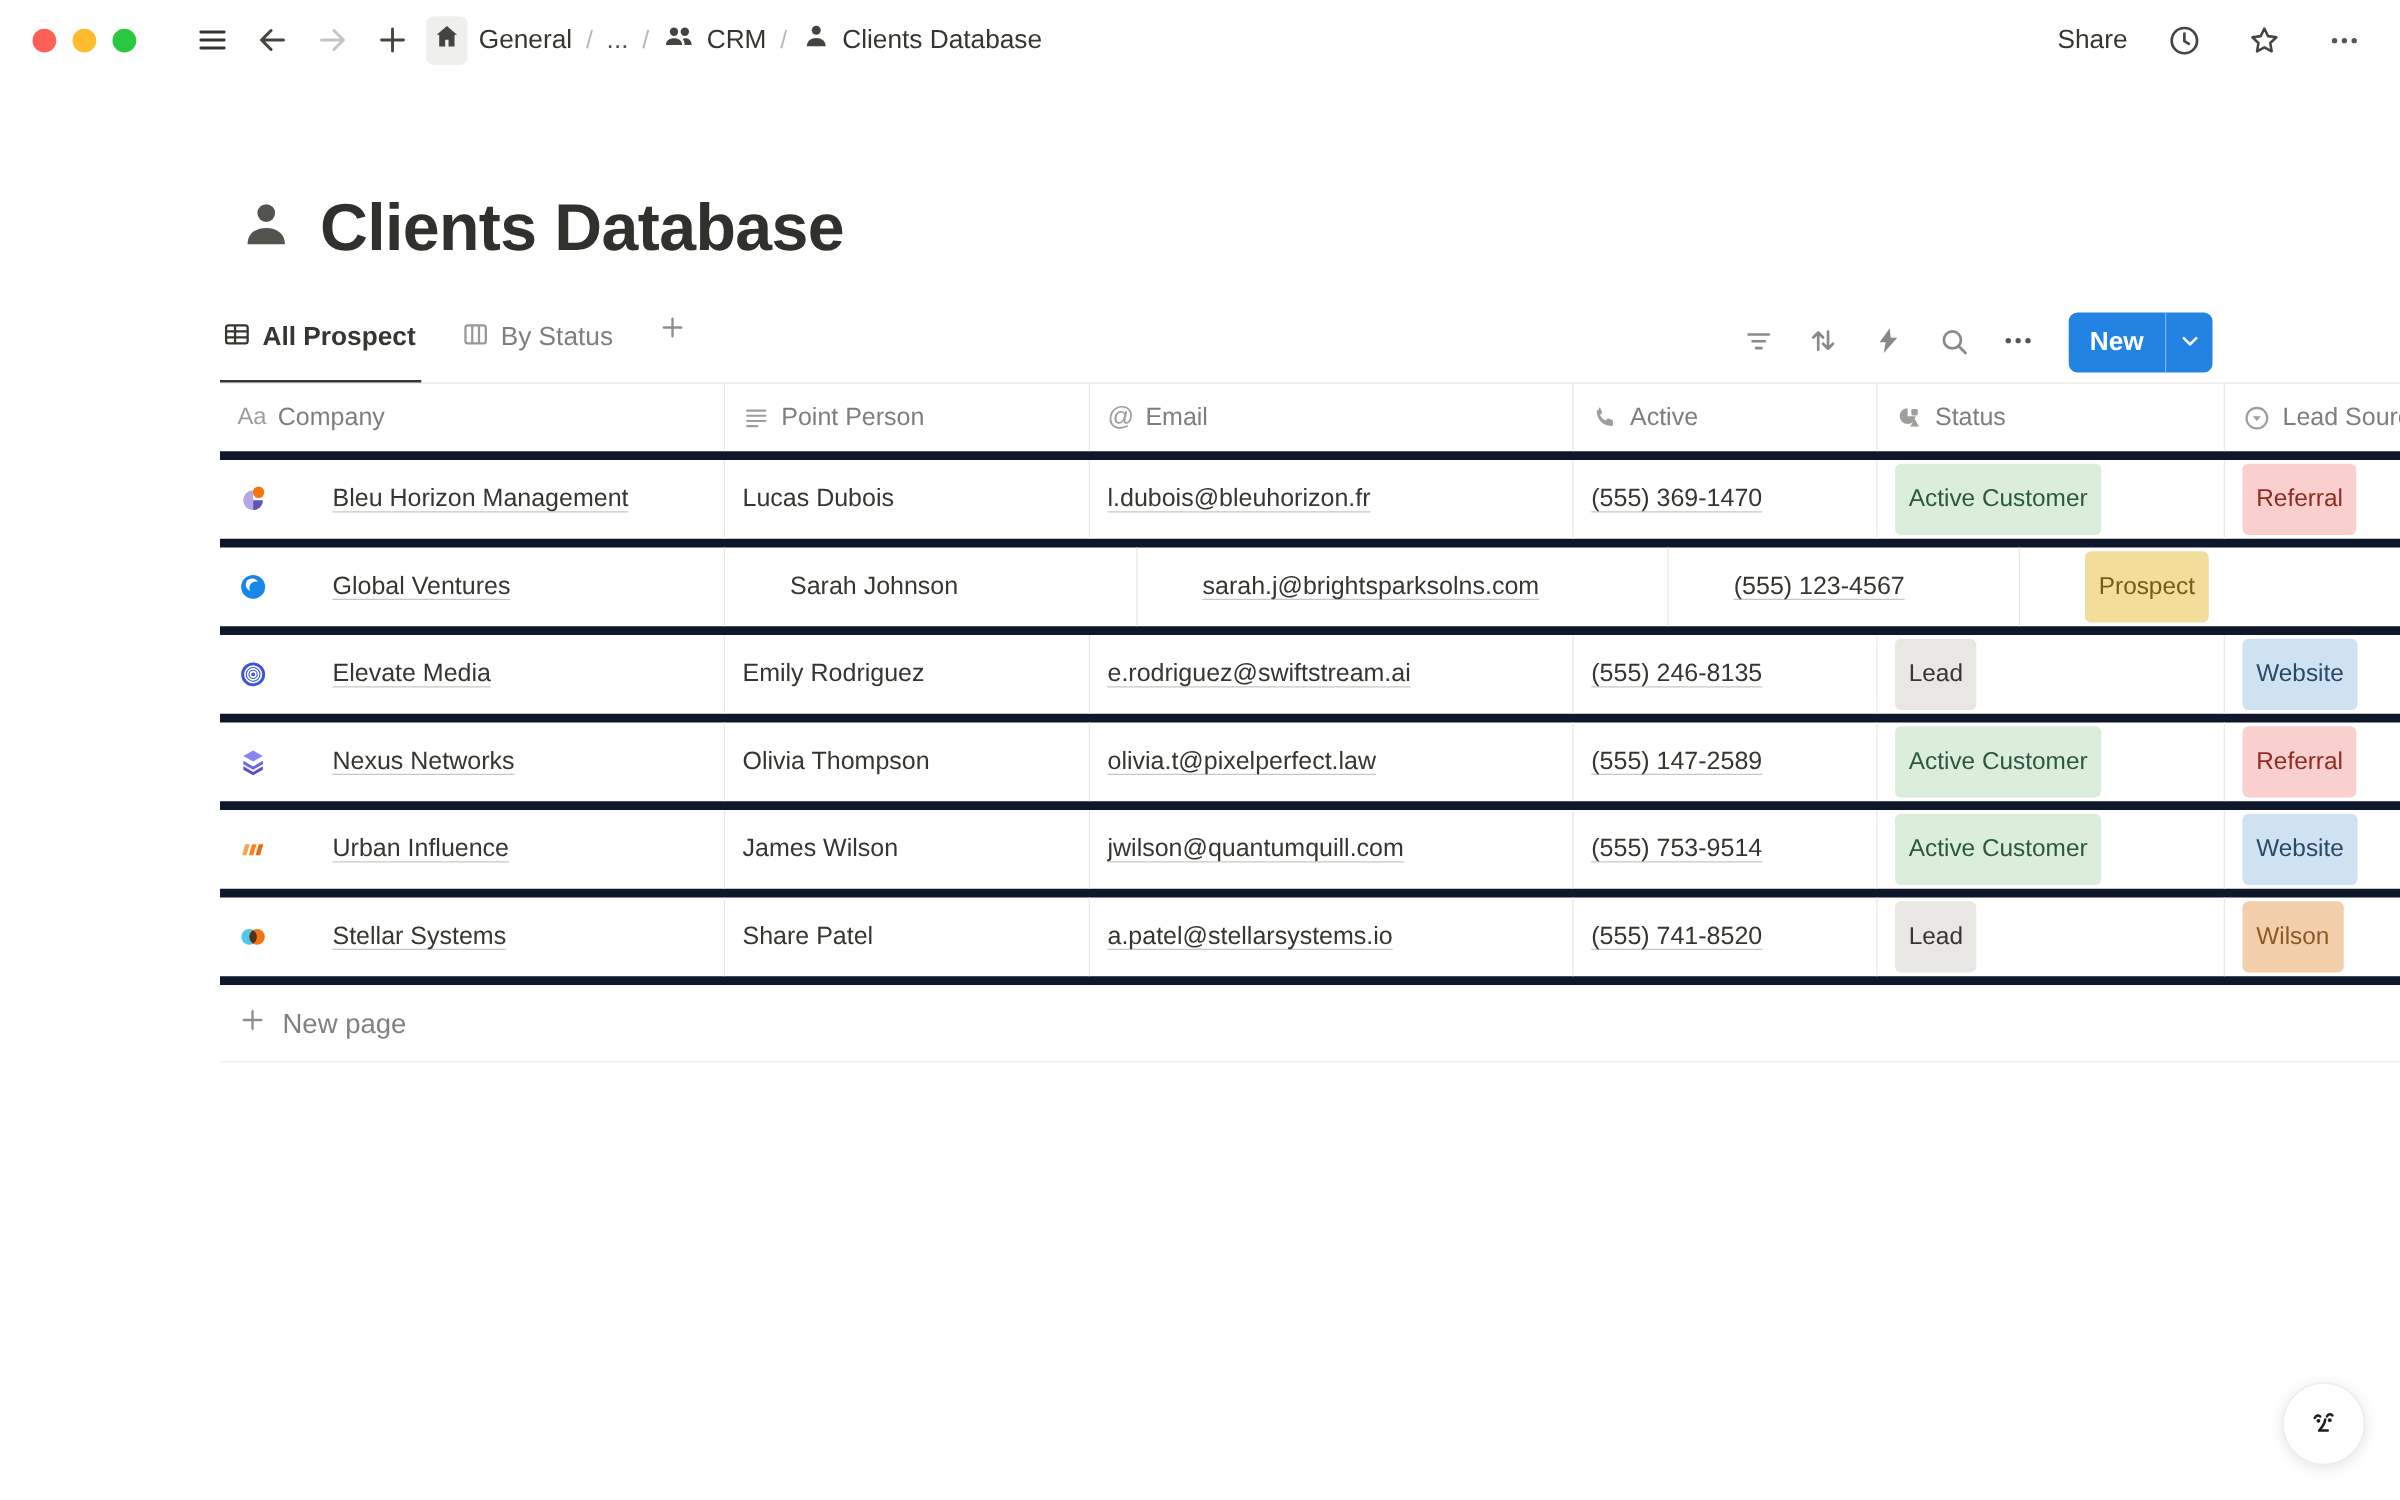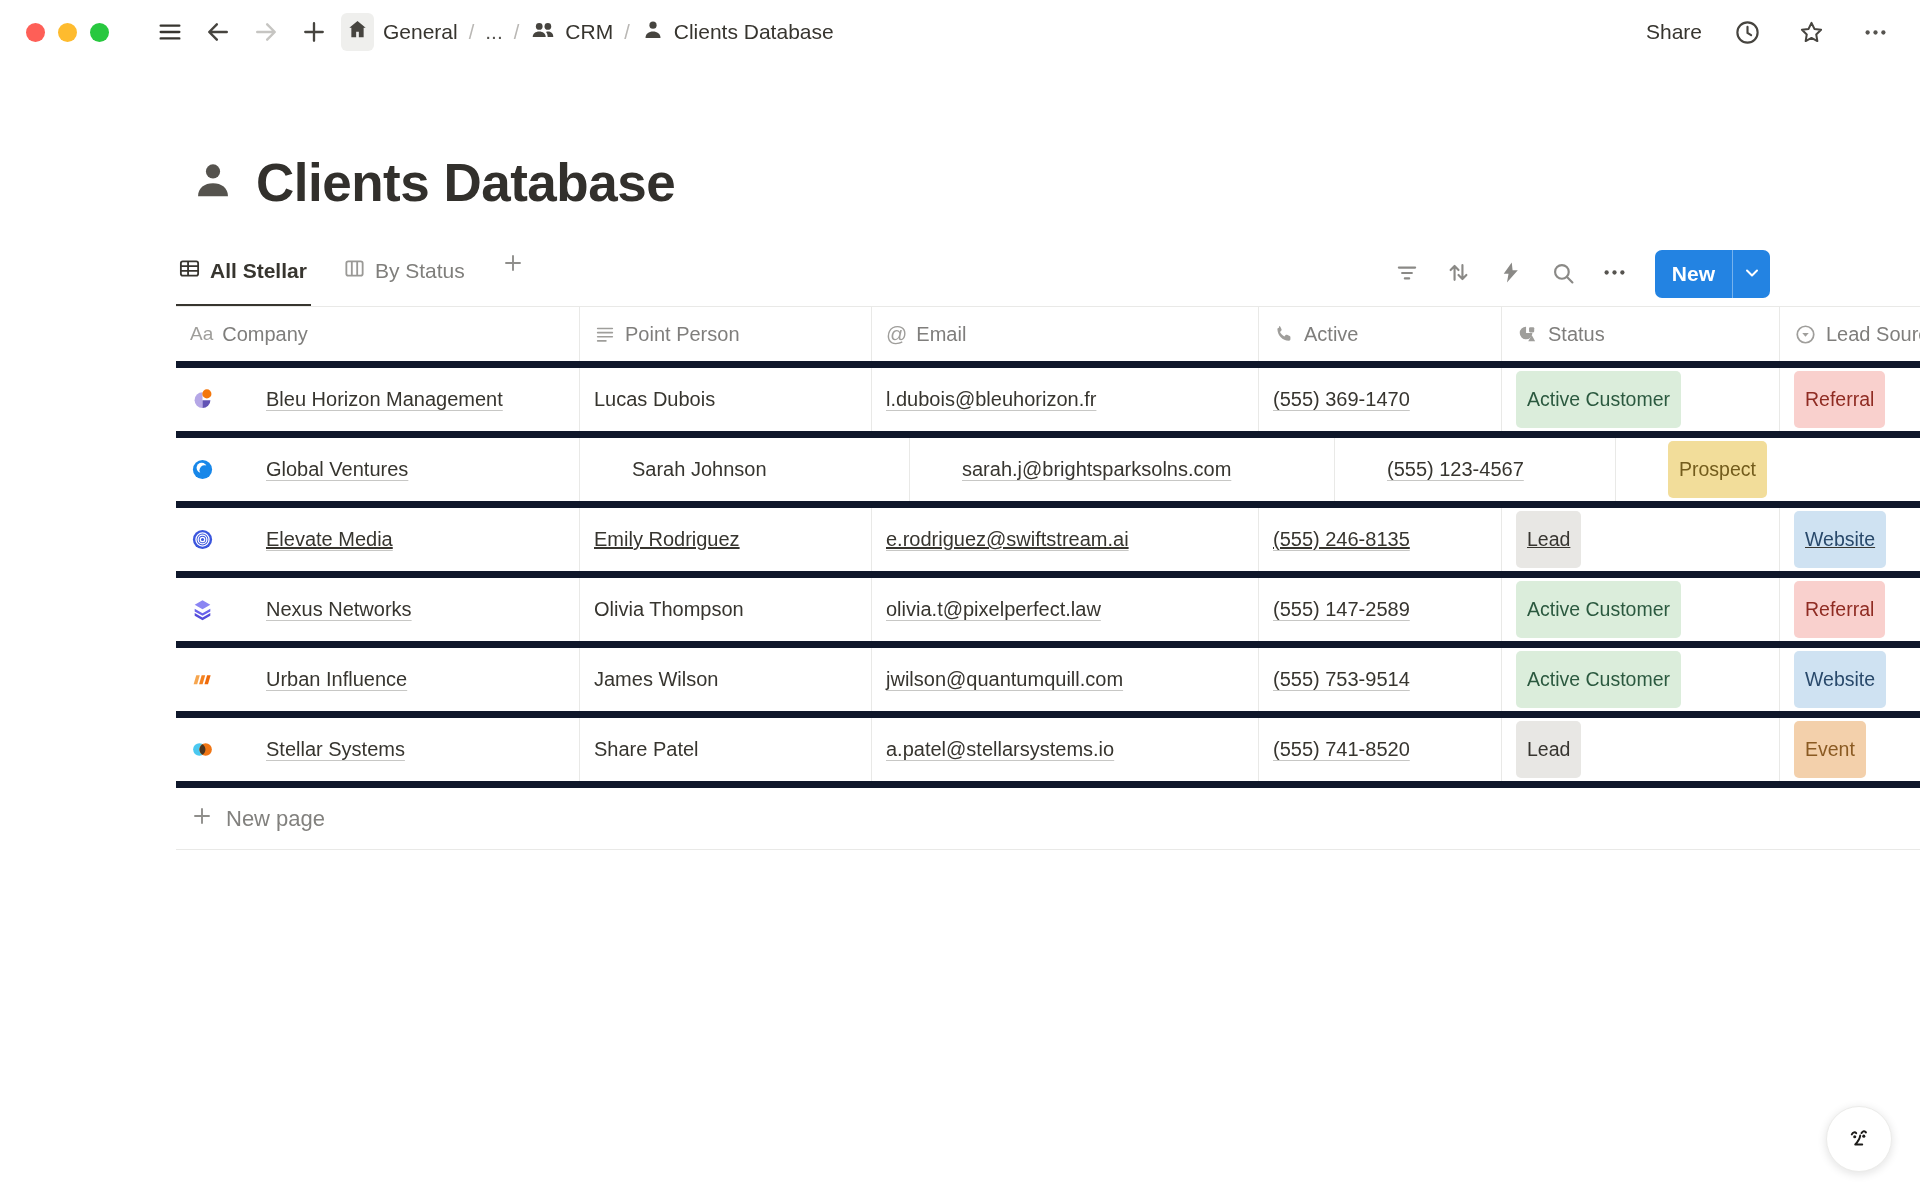--- a/index.html
+++ b/index.html
@@ -183,7 +183,7 @@
             <rect x="3" y="4.5" width="18" height="15" rx="2" stroke="#37352f" stroke-width="1.9"></rect>
             <path d="M3 9.5h18M3 14.5h18M10.5 4.5v15" stroke="#37352f" stroke-width="1.9"></path>
           </svg></span>
-      <span>All Stellar</span>
+      <span>All Prospect</span>
     </div>
     <div class="tab">
       <span><svg width="23" height="23" viewBox="0 0 24 24" fill="none">

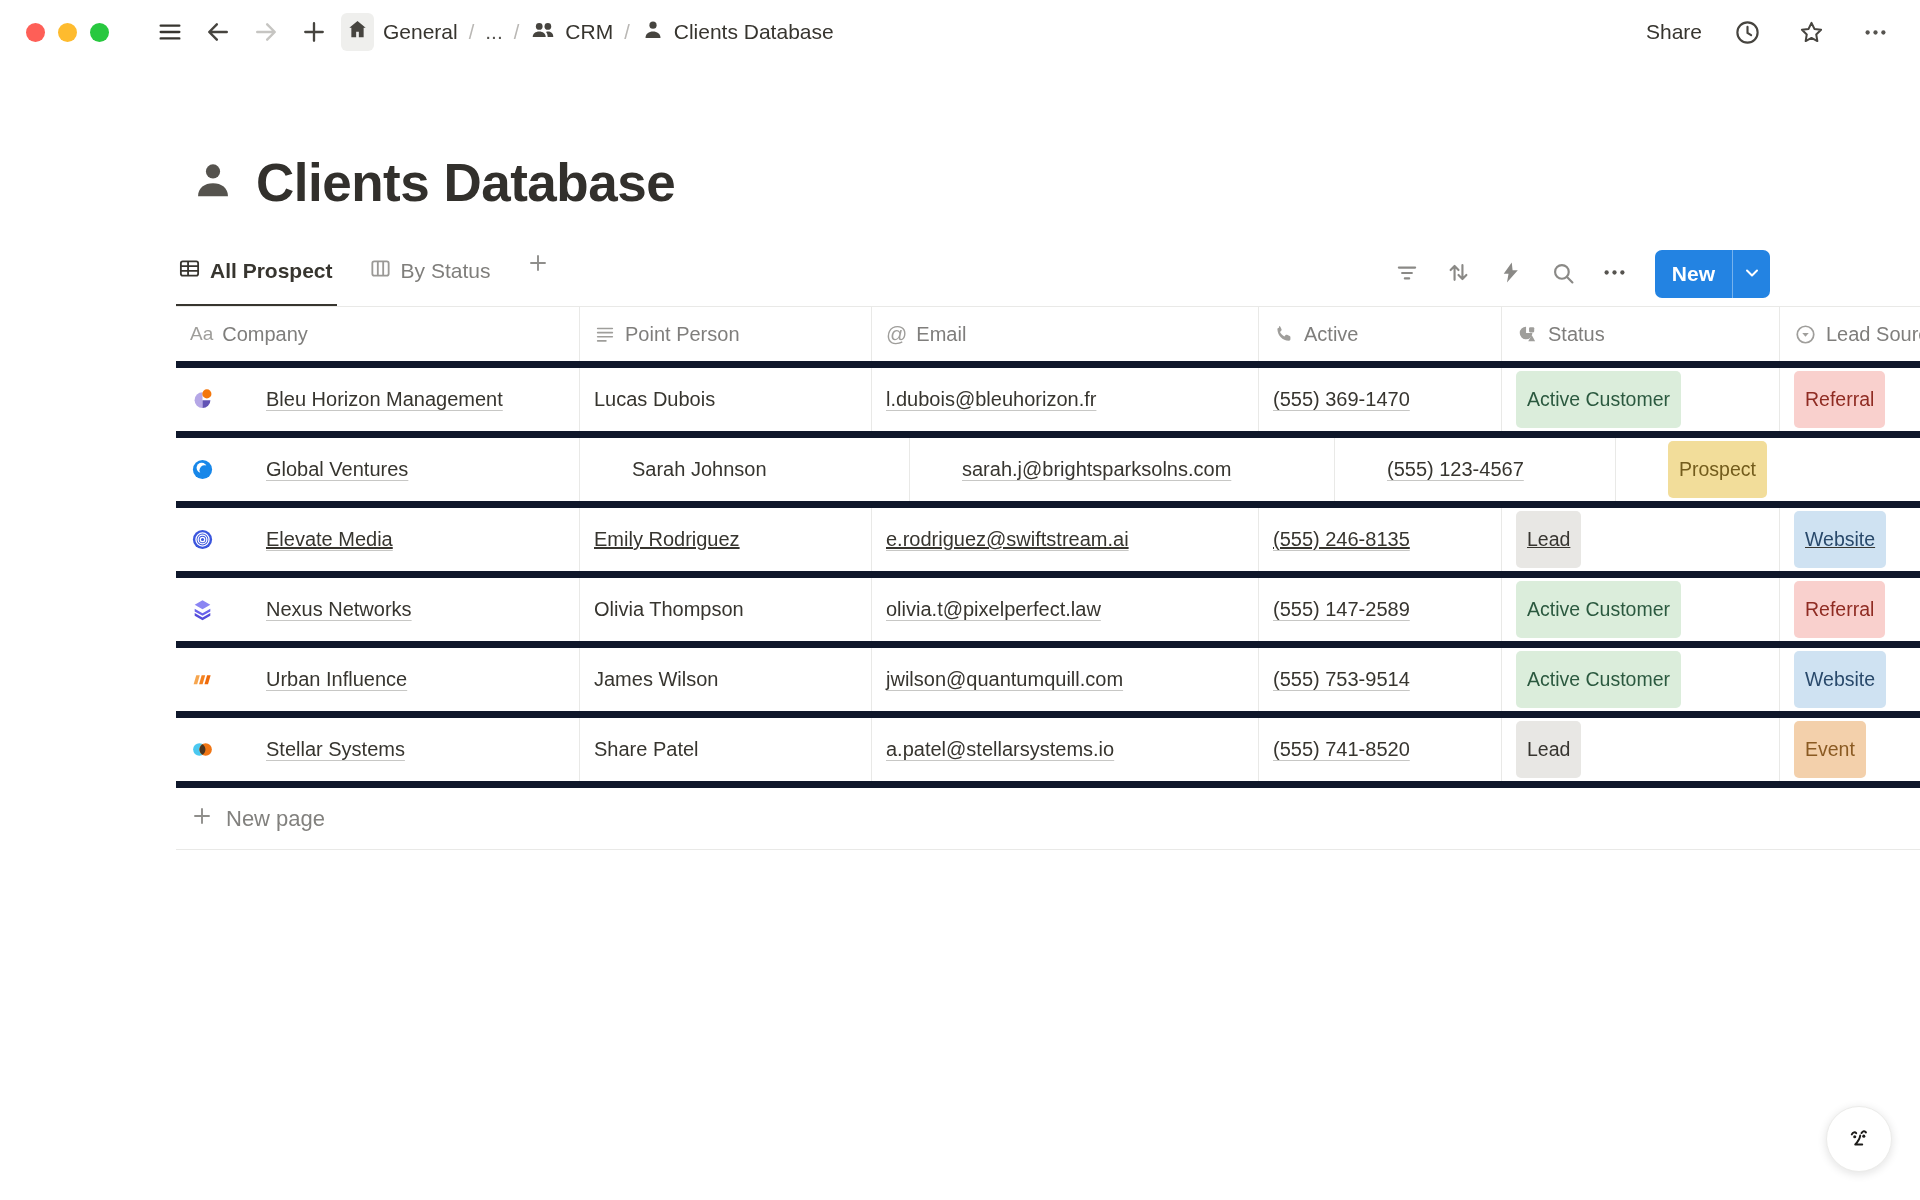--- a/index.html
+++ b/index.html
@@ -343,7 +343,7 @@
           <span class="badge" style="background:#f9d0cd;color:#8f2b22">Referral</span>
         </div>
       </div>
-      <div class="trow" style="grid-template-columns: 404px 292px 387px 243px 278px 250px; text-decoration: underline;">
+      <div class="trow" style="grid-template-columns: 404px 292px 387px 243px 278px 250px;">
         <div class="cell">
           <span class="logo">
             <svg width="25" height="25" viewBox="0 0 24 24" fill="none">

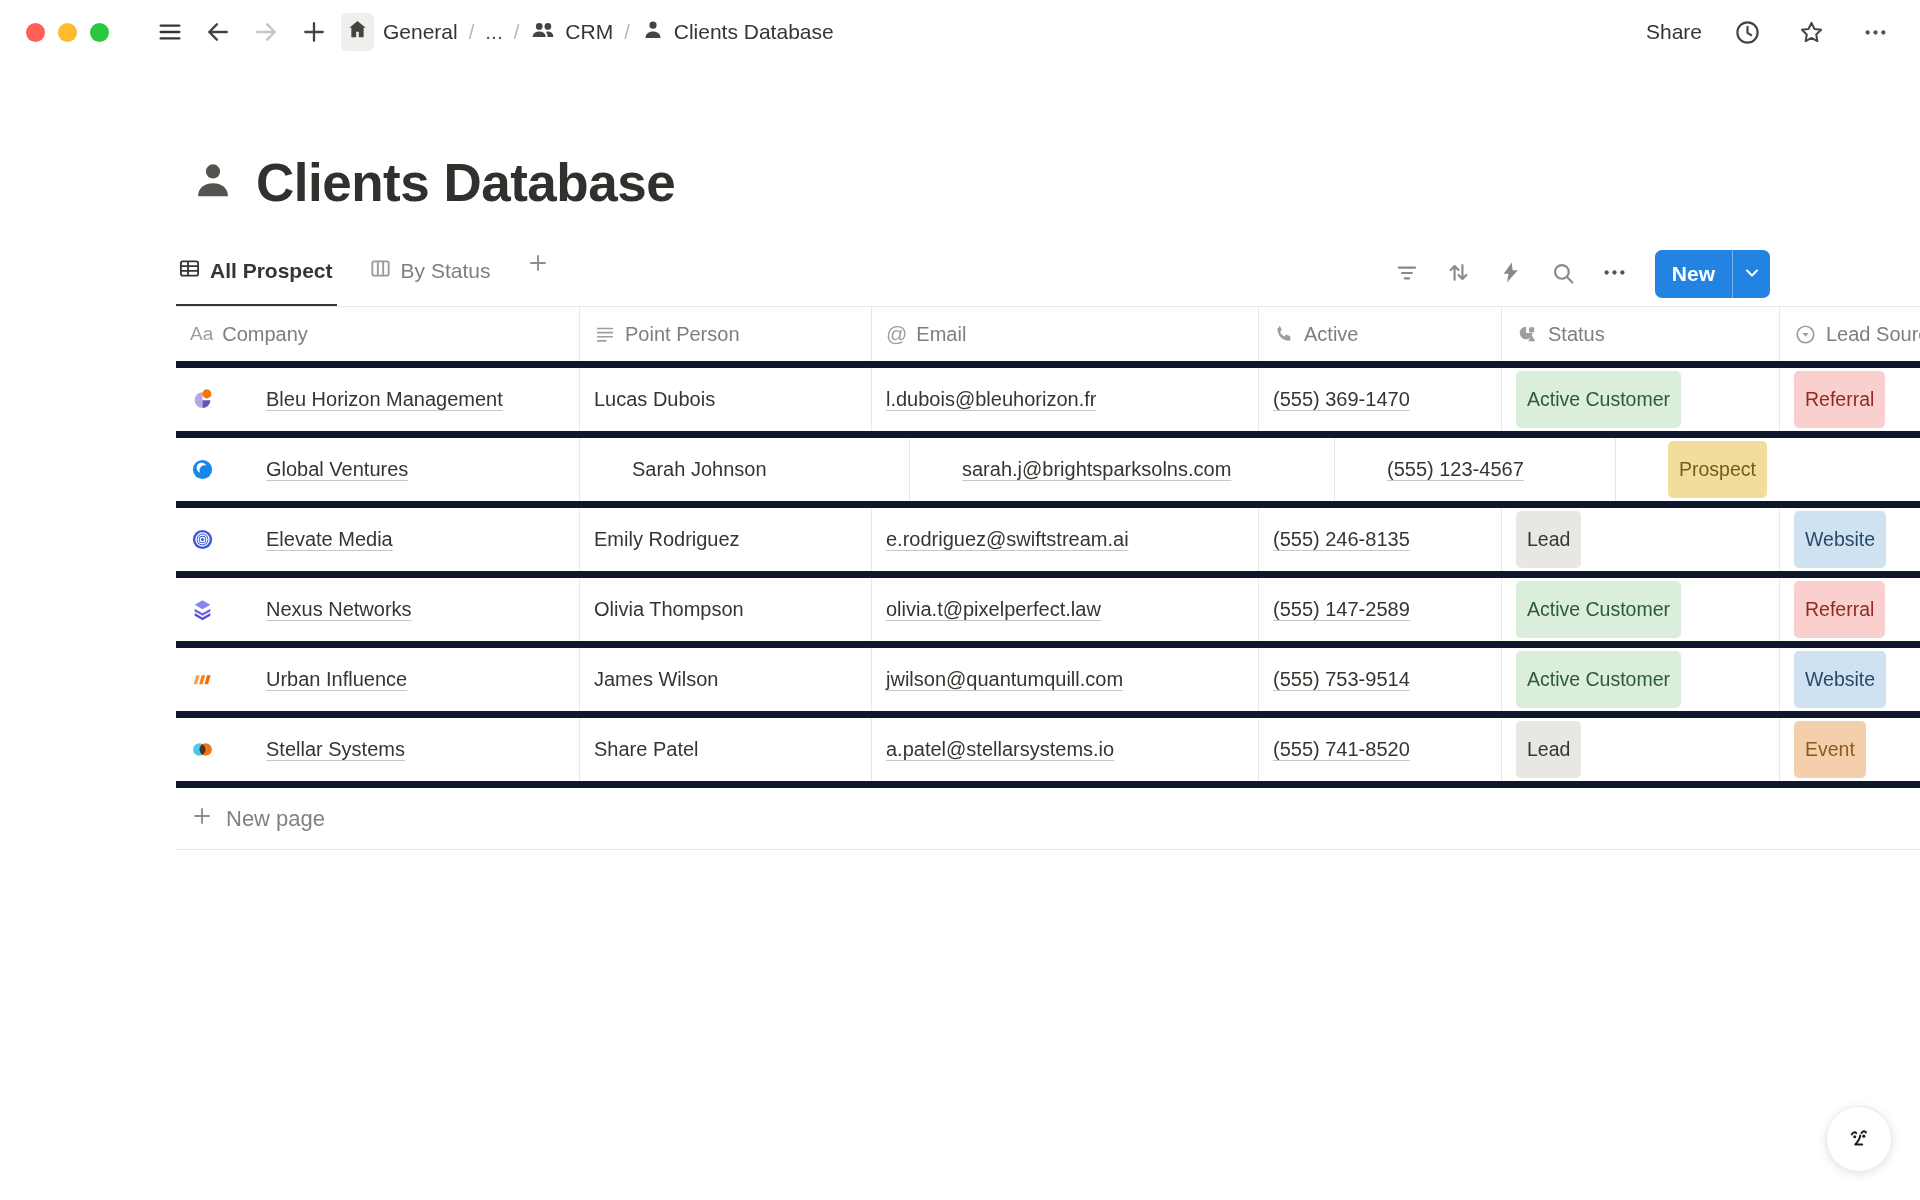--- a/index.html
+++ b/index.html
@@ -449,7 +449,7 @@
           <span class="badge" style="background:#e8e7e4;color:#373530">Lead</span>
         </div>
         <div class="cell">
-          <span class="badge" style="background:#f3d0ab;color:#8a5a22">Event</span>
+          <span class="badge" style="background:#f3d0ab;color:#8a5a22">Wilson</span>
         </div>
       </div>
     </div>

